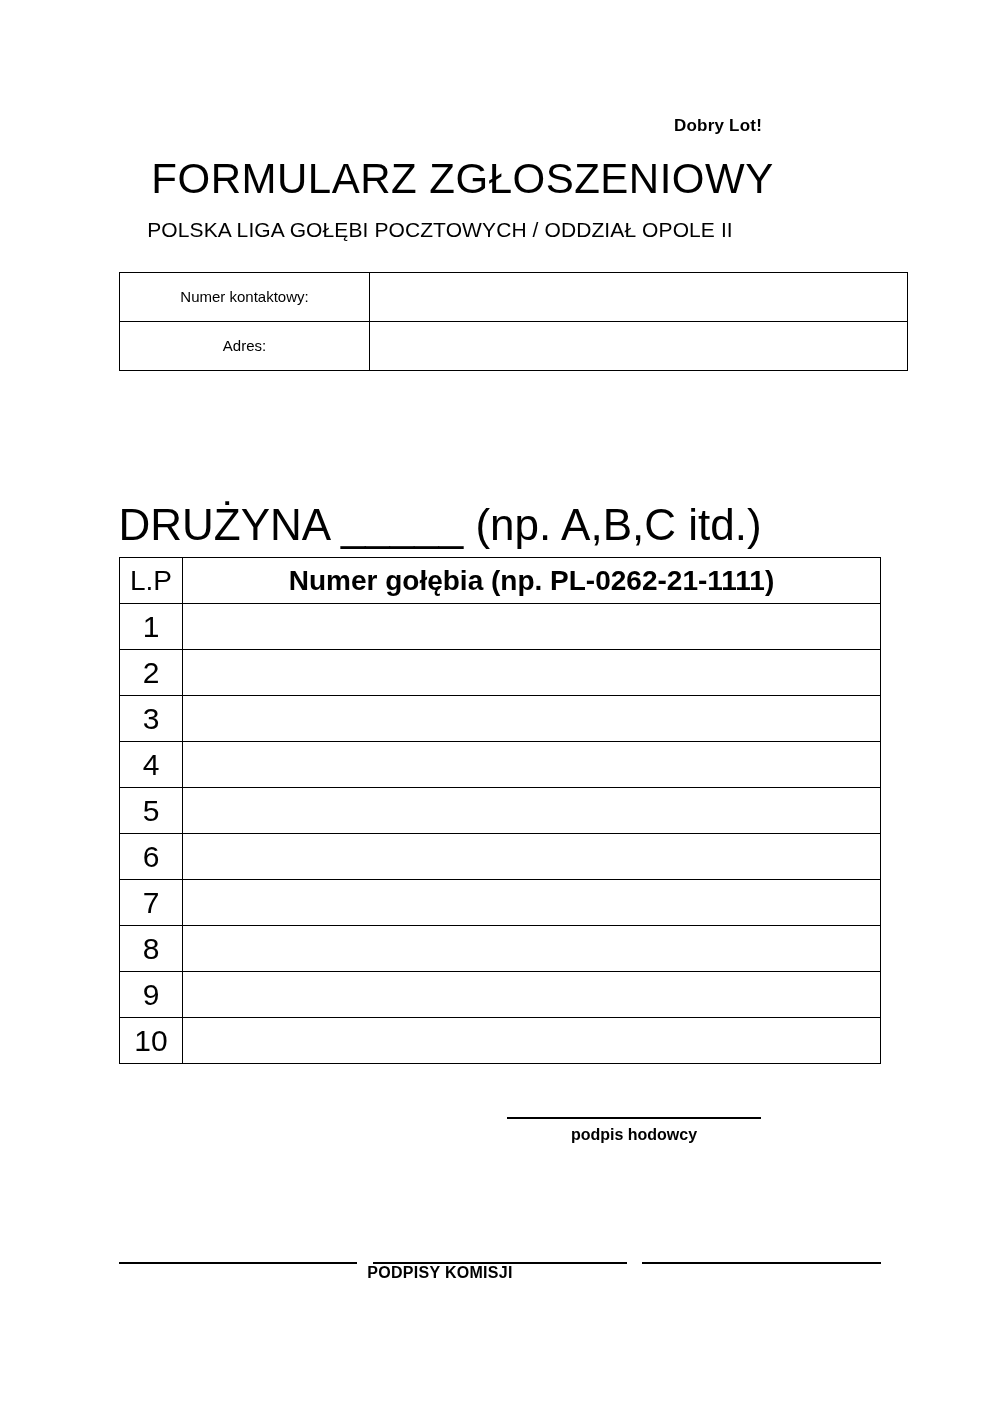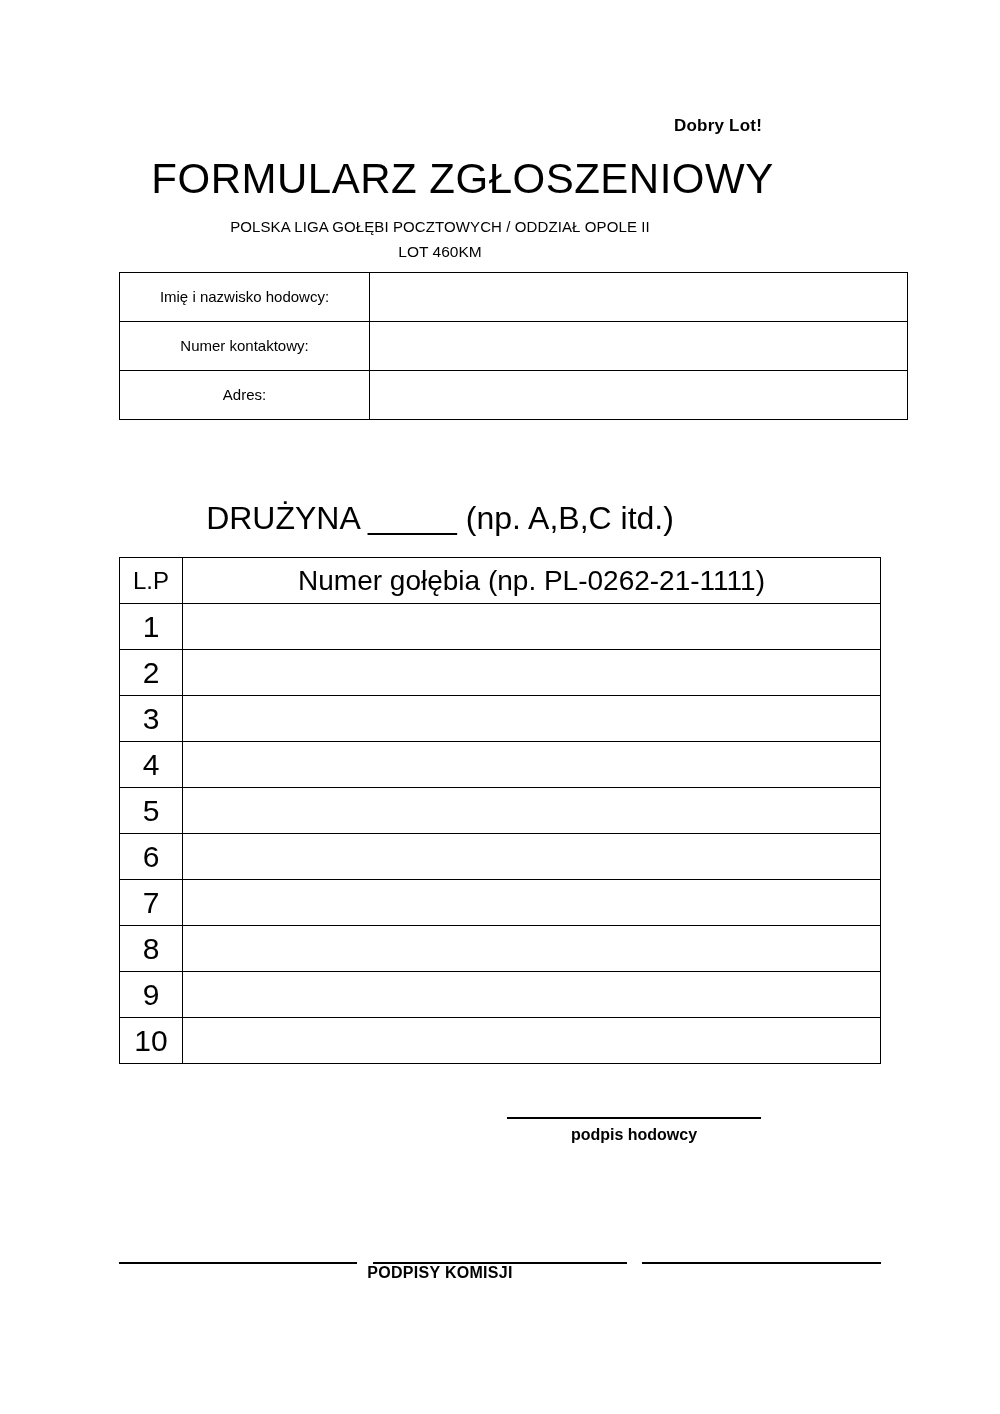--- a/index.html
+++ b/index.html
@@ -50,7 +50,7 @@
     left: 0; right: 0;
     top: 218px;
     text-align: center;
-    font-size: 15px;
+    font-size: 21px;
     letter-spacing: .1px;
   }
   .subtitle-2 {

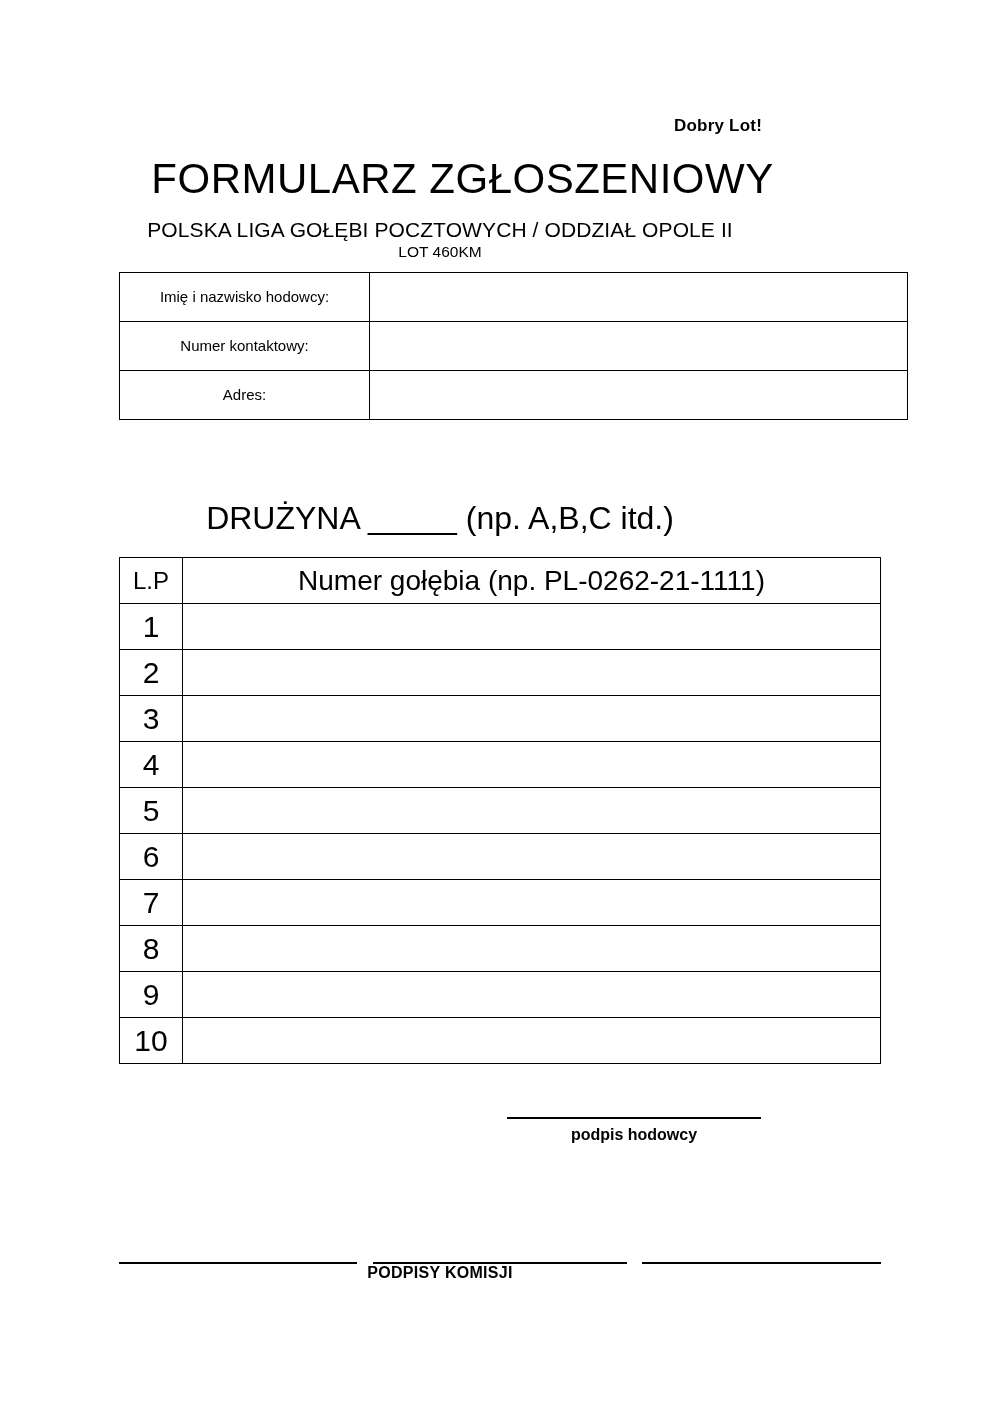--- a/index.html
+++ b/index.html
@@ -171,7 +171,6 @@
 
   <div class="doc-title">FORMULARZ ZGŁOSZENIOWY</div>
   <div class="subtitle-1">POLSKA LIGA GOŁĘBI POCZTOWYCH / ODDZIAŁ OPOLE II</div>
-  <div class="subtitle-2">LOT 460KM</div>
 
   <table class="info-table">
     <tbody>

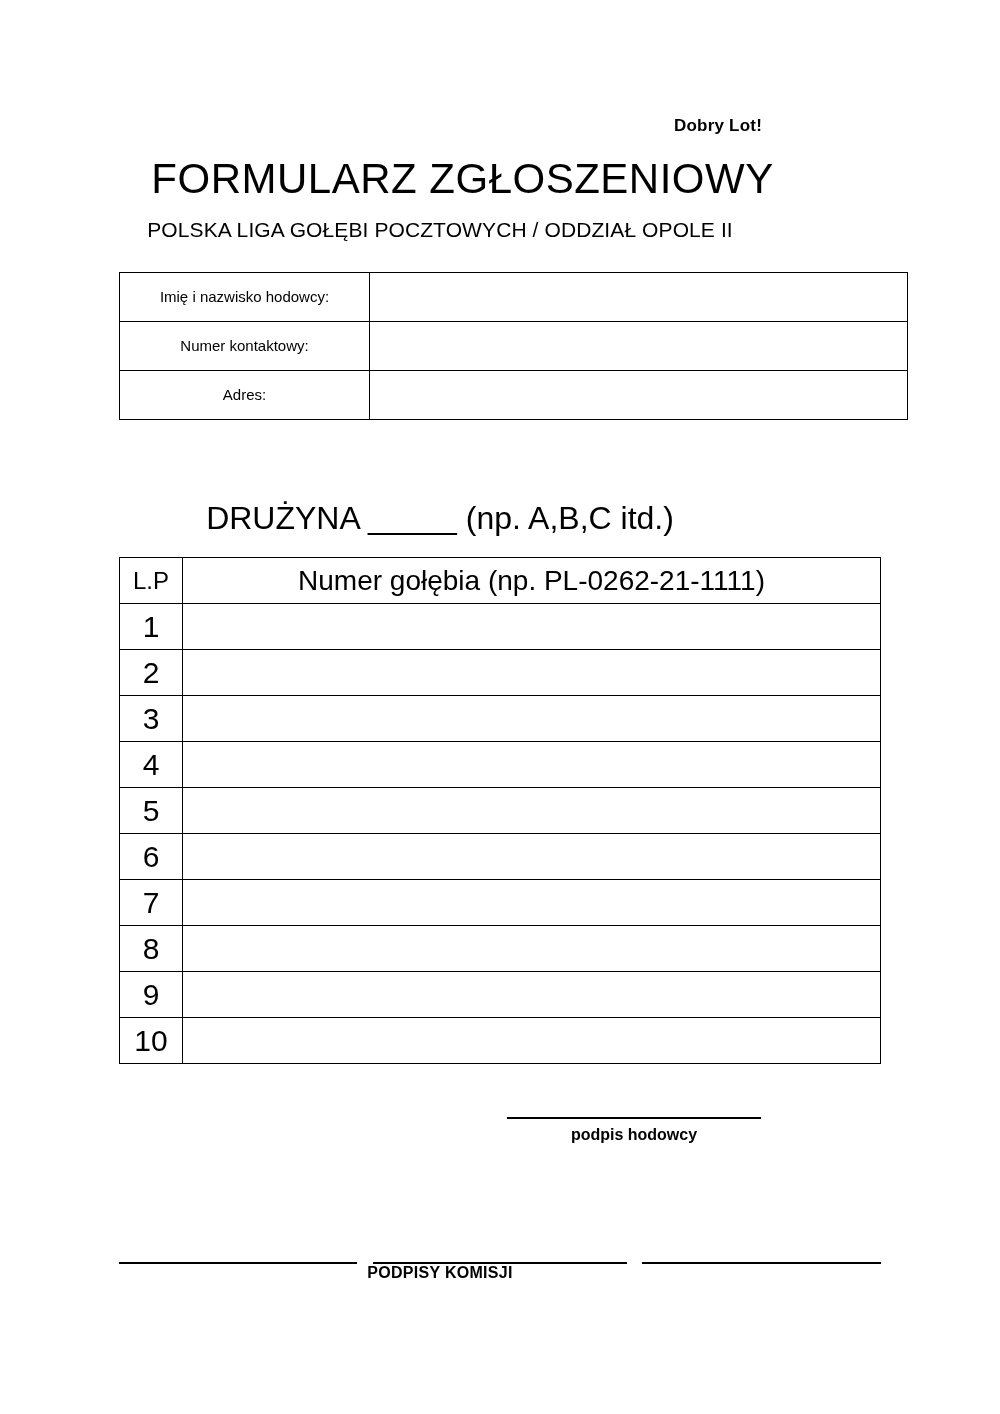--- a/index.html
+++ b/index.html
@@ -175,10 +175,6 @@
   <table class="info-table">
     <tbody>
       <tr>
-        <td class="label">Imię i nazwisko hodowcy:</td>
-        <td class="value"></td>
-      </tr>
-      <tr>
         <td class="label">Numer kontaktowy:</td>
         <td class="value"></td>
       </tr>

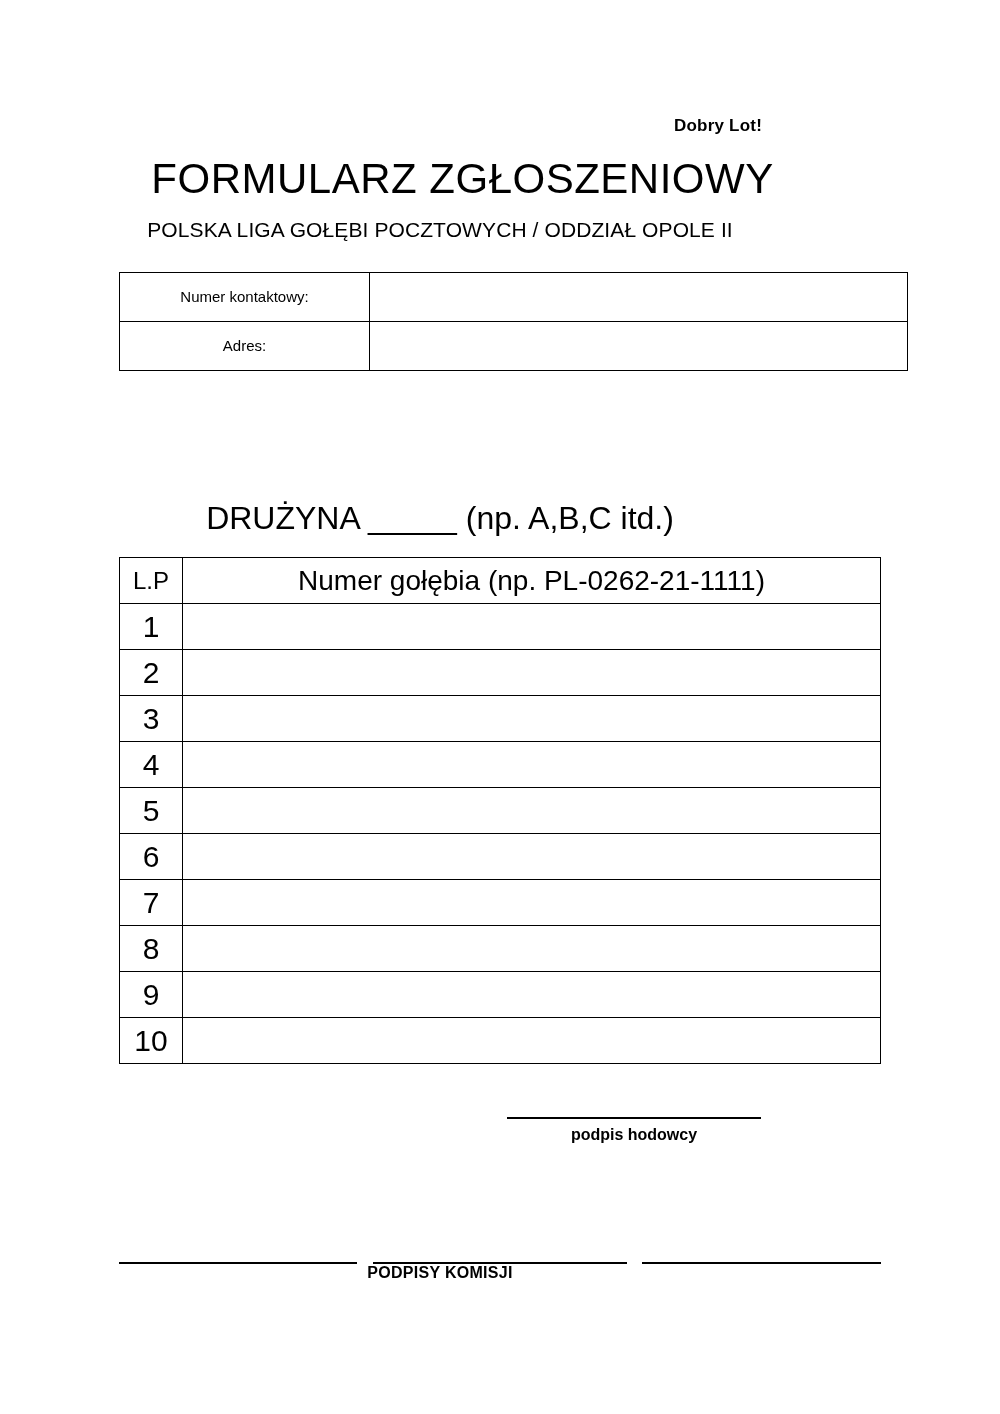--- a/index.html
+++ b/index.html
@@ -93,7 +93,7 @@
     left: 0; right: 0;
     top: 500px;
     text-align: center;
-    font-size: 32px;
+    font-size: 44px;
     font-weight: 400;
     white-space: pre;
   }

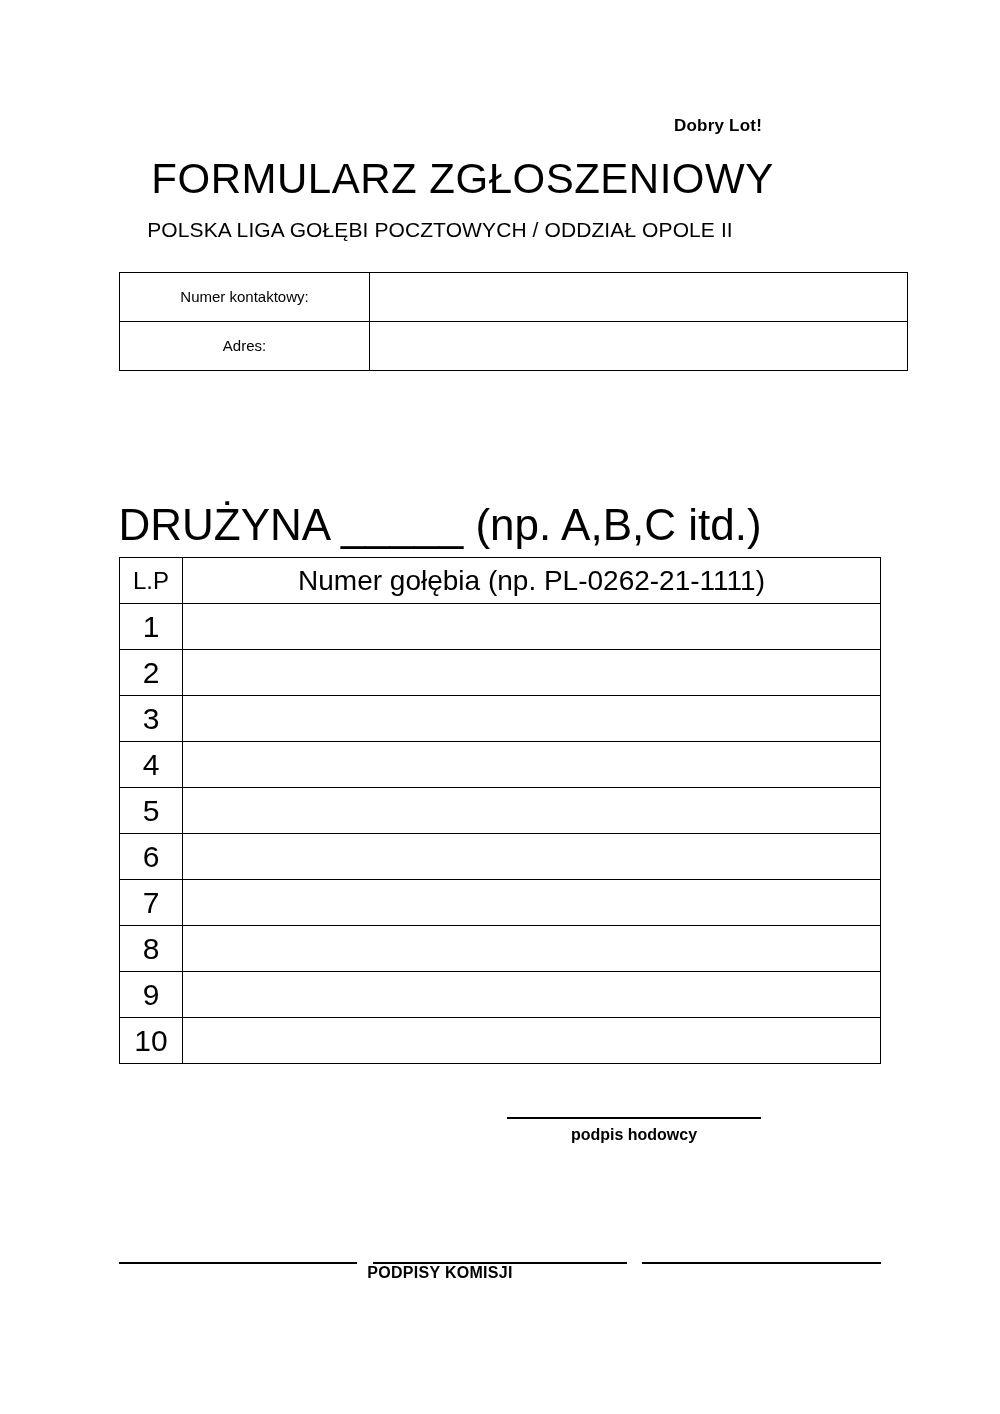--- a/index.html
+++ b/index.html
@@ -118,7 +118,7 @@
     text-align: center;
     font-weight: 400;
   }
-  .pigeon-table th.lp-head { font-size: 24px; }
+  .pigeon-table th.lp-head { font-size: 28px; }
   .pigeon-table td.lp-cell { font-size: 30px; }
   .pigeon-table th.num-head {
     font-size: 28px;

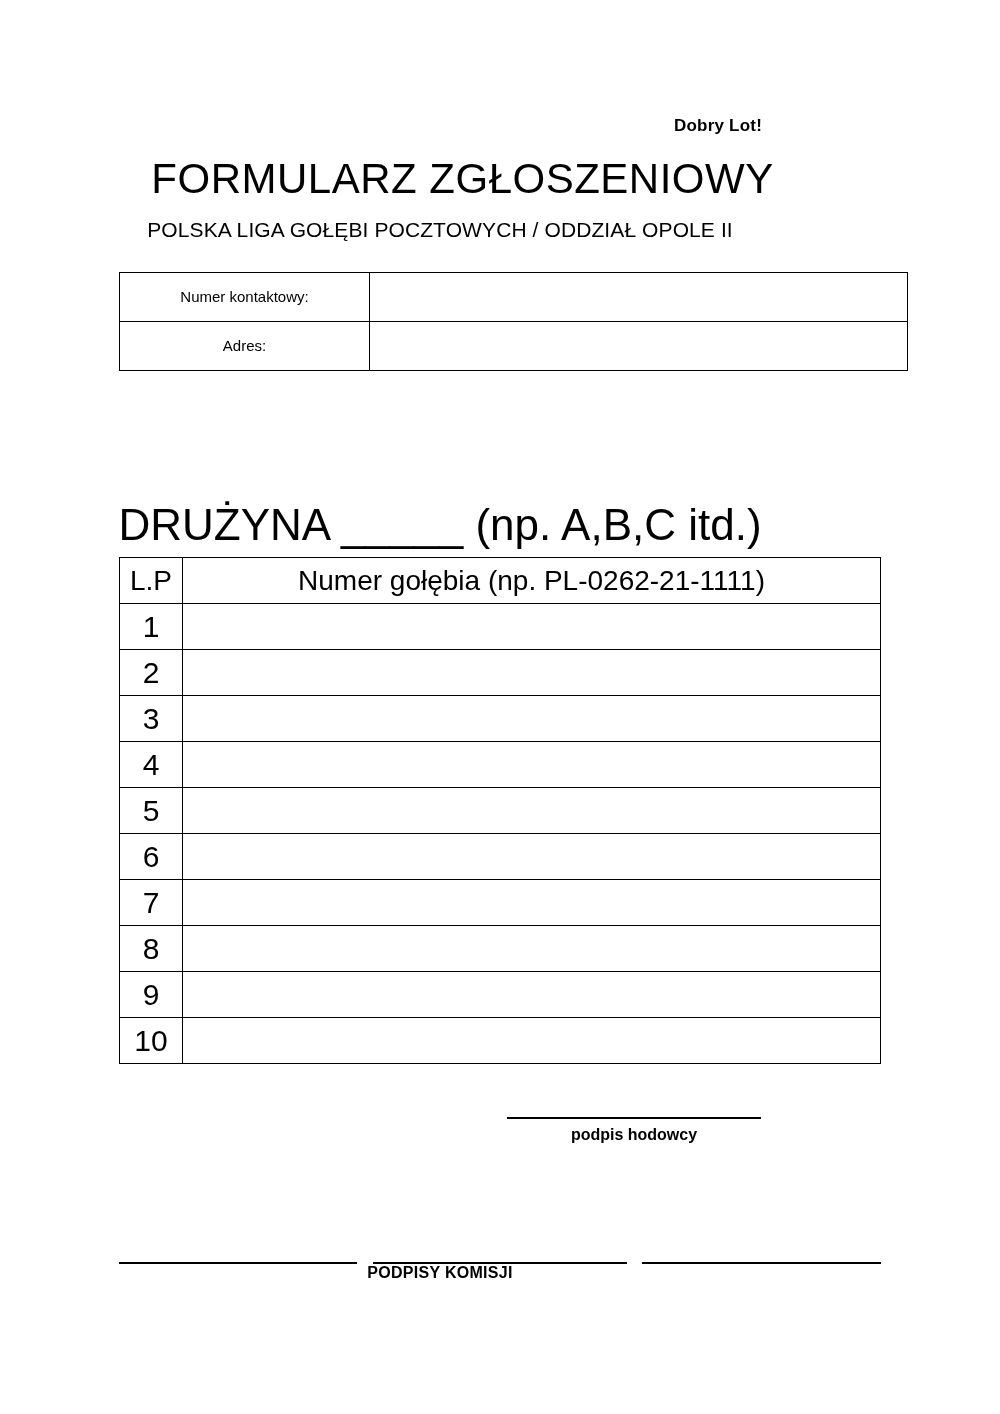--- a/index.html
+++ b/index.html
@@ -122,7 +122,7 @@
   .pigeon-table td.lp-cell { font-size: 30px; }
   .pigeon-table th.num-head {
     font-size: 28px;
-    font-weight: 400;
+    font-weight: 700;
     text-align: center;
   }
   .pigeon-table td.num-cell { width: 700px; }

